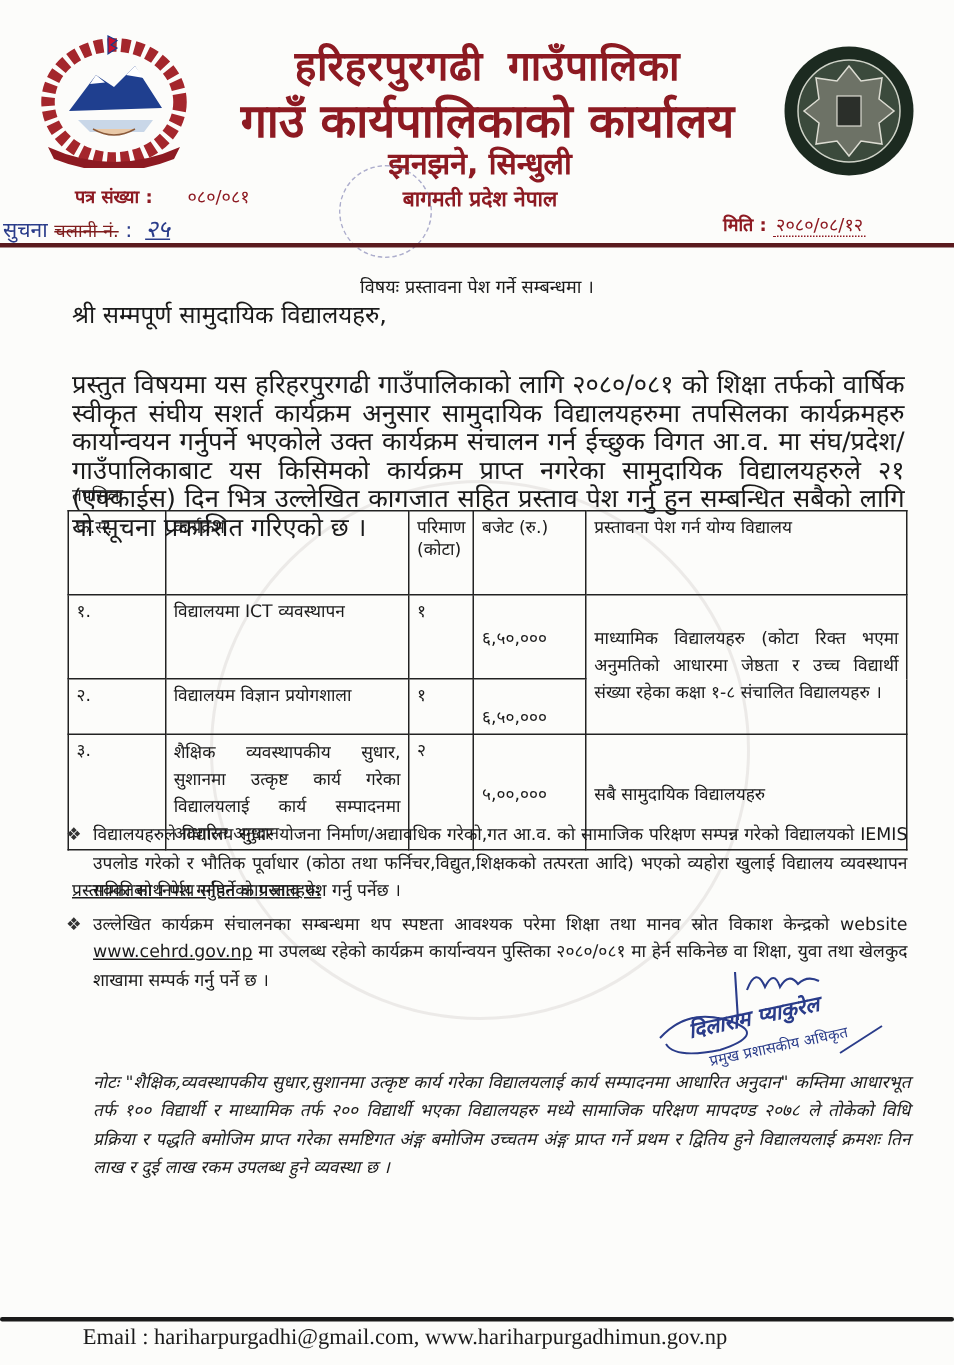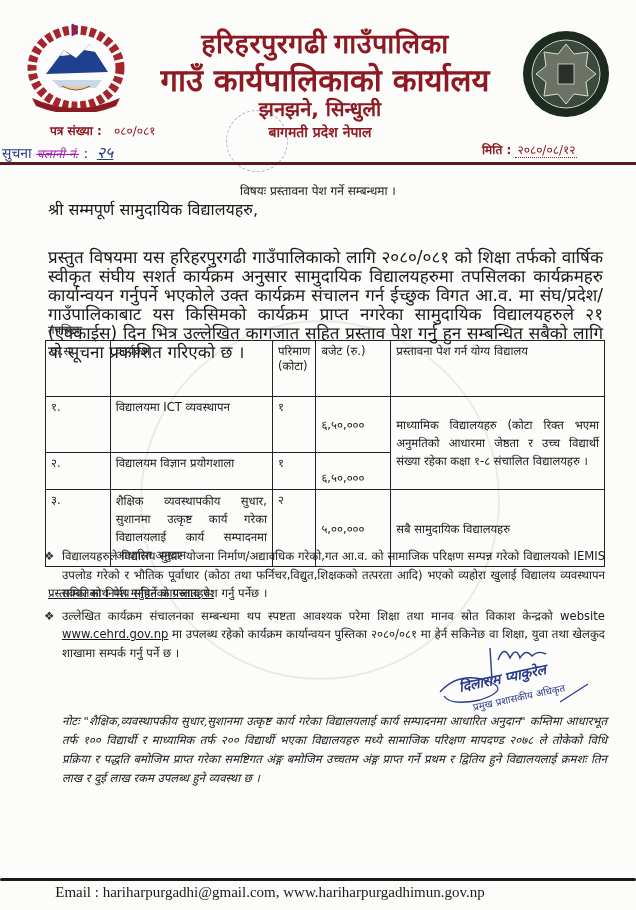--- a/index.html
+++ b/index.html
@@ -12,7 +12,7 @@
   .logo-left { position: absolute; left: 24px; top: 22px; width: 104px; height: 90px; }
   .logo-right { position: absolute; left: 522px; top: 30px; width: 88px; height: 88px; }
   .title-1 { position: absolute; left: 150px; top: 24px; width: 350px; text-align: center;
-             font-family: Liberation Serif, serif; font-weight: bold; font-size: 27px; color: #8d1a22; letter-spacing: 0.5px; }
+             font-family: Liberation Mono, monospace; font-weight: bold; font-size: 27px; color: #8d1a22; letter-spacing: 0.5px; }
   .title-2 { position: absolute; left: 120px; top: 58px; width: 410px; text-align: center;
              font-family: "DejaVu Sans", sans-serif; font-weight: bold; font-size: 31px; color: #8d1a22; }
   .title-3 { position: absolute; left: 190px; top: 95px; width: 260px; text-align: center;

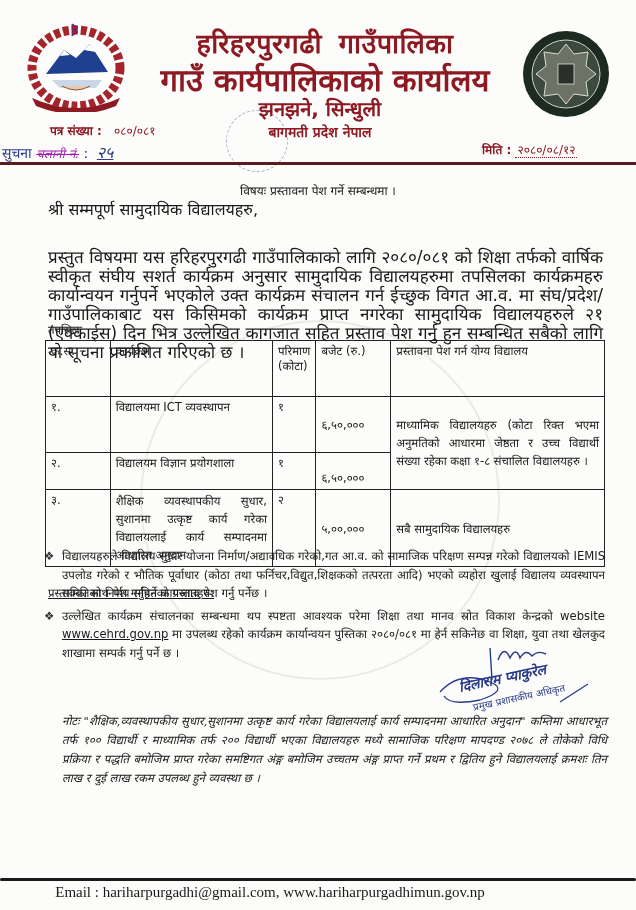--- a/index.html
+++ b/index.html
@@ -24,7 +24,7 @@
            border: 1.5px dashed #6e6fa8; opacity: 0.55; }
 
   .ref-no { position: absolute; left: 50px; top: 122px; font-size: 12px; color: #8d1a22; font-weight: bold; }
-  .ref-no .val { color: #8d1a22; font-weight: normal; margin-left: 8px; }
+  .ref-no .val { color: #8d1a22; font-weight: normal; margin-left: 19px; }
   .notice-no { position: absolute; left: 2px; top: 141px; font-size: 14px; color: #2a3c8a; }
   .notice-no .strike { text-decoration: line-through; color: #a21caf; font-size: 12px; font-style: italic; }
   .notice-no .hw { font-family: "DejaVu Serif", serif; font-style: italic; font-size: 16px; color: #2a3c8a; margin-left: 4px; text-decoration: underline; }

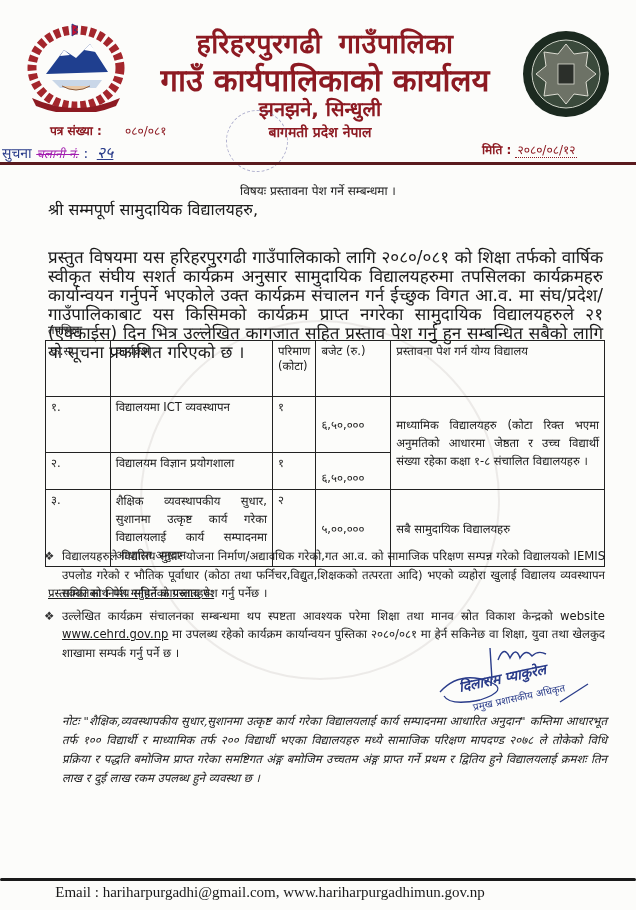--- a/index.html
+++ b/index.html
@@ -26,7 +26,7 @@
   .ref-no { position: absolute; left: 50px; top: 122px; font-size: 12px; color: #8d1a22; font-weight: bold; }
   .ref-no .val { color: #8d1a22; font-weight: normal; margin-left: 19px; }
   .notice-no { position: absolute; left: 2px; top: 141px; font-size: 14px; color: #2a3c8a; }
-  .notice-no .strike { text-decoration: line-through; color: #a21caf; font-size: 12px; font-style: italic; }
+  .notice-no .strike { text-decoration: line-through; color: #7f1d1d; font-size: 12px; }
   .notice-no .hw { font-family: "DejaVu Serif", serif; font-style: italic; font-size: 16px; color: #2a3c8a; margin-left: 4px; text-decoration: underline; }
   .date { position: absolute; left: 482px; top: 141px; font-size: 12px; color: #8d1a22; font-weight: bold; }
   .date .val { font-weight: normal; border-bottom: 1px dotted #8d1a22; padding: 0 2px; }

